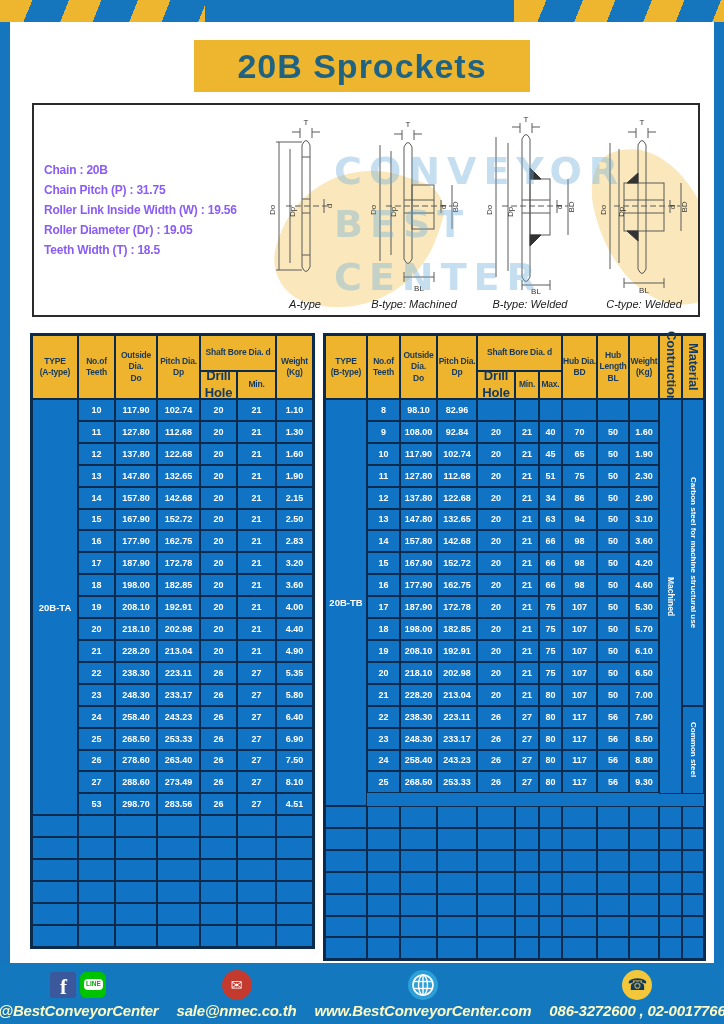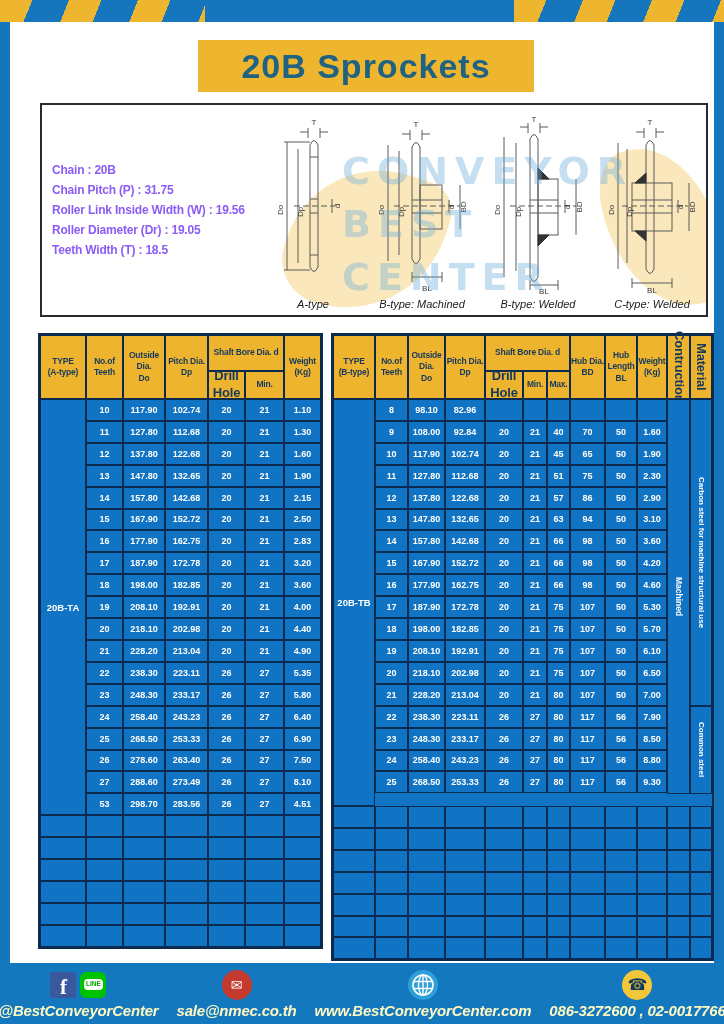--- a/index.html
+++ b/index.html
@@ -15,7 +15,7 @@
   .stripes.left { left:0; width:205px; }
   .stripes.right { right:0; width:210px; }
   
-  .content { position:absolute; top:22px; left:10px; right:10px; bottom:61px; background:#fff;padding-left:8px; }
+  .content { position:absolute; top:22px; left:10px; right:10px; bottom:61px; background:#fff; }
   .banner { width:336px; height:52px; margin:18px auto 0; background:#eeb62e;
     display:flex; align-items:center; justify-content:center; }
   .banner h1 { font-size:34px; font-weight:bold; color:#1f6282; letter-spacing:1px; }

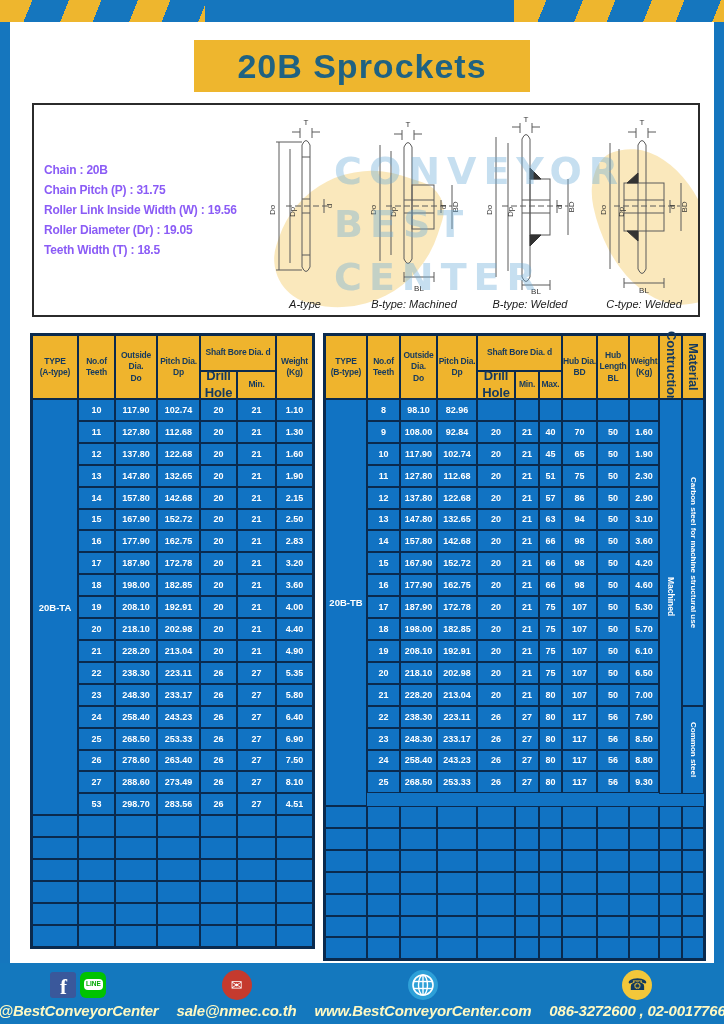--- a/index.html
+++ b/index.html
@@ -576,7 +576,7 @@
                 <div class="t-cell">122.68</div>
                 <div class="t-cell">20</div>
                 <div class="t-cell">21</div>
-                <div class="t-cell">57</div>
+                <div class="t-cell">34</div>
                 <div class="t-cell">86</div>
                 <div class="t-cell">50</div>
                 <div class="t-cell">2.90</div>

